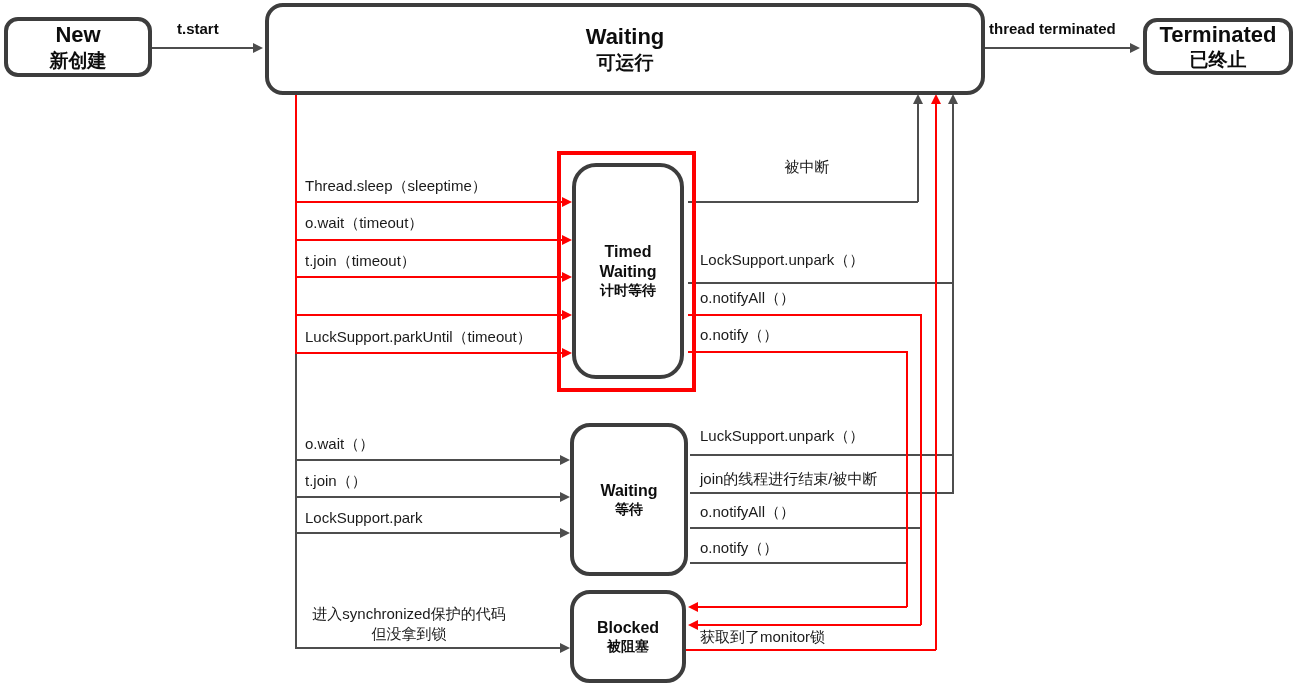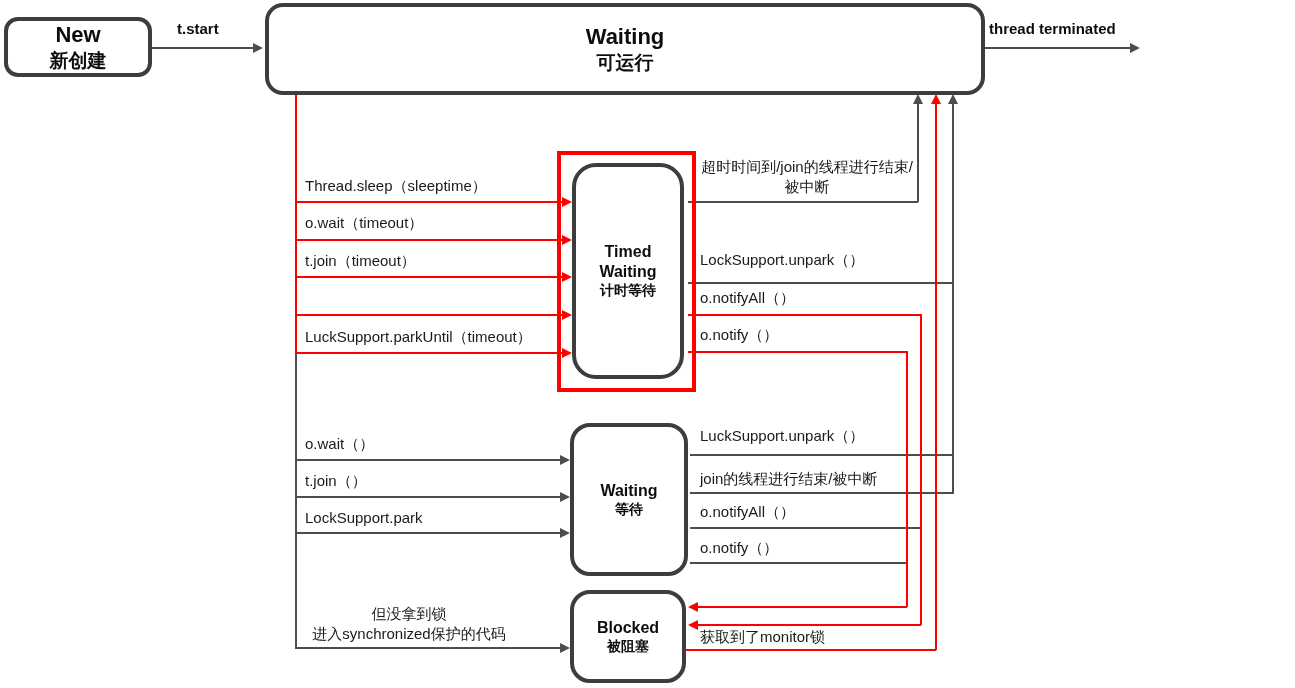--- a/index.html
+++ b/index.html
@@ -46,6 +46,10 @@
     <div class="t2">可运行</div>
   </div>
 
+  <div class="node" style="left:1143px;top:18px;width:142px;height:49px;border-radius:14px;">
+    <div class="t1">Terminated</div>
+    <div class="t2">已终止</div>
+  </div>
 
   <div class="redbox" style="left:557px;top:151px;width:131px;height:233px;"></div>
 

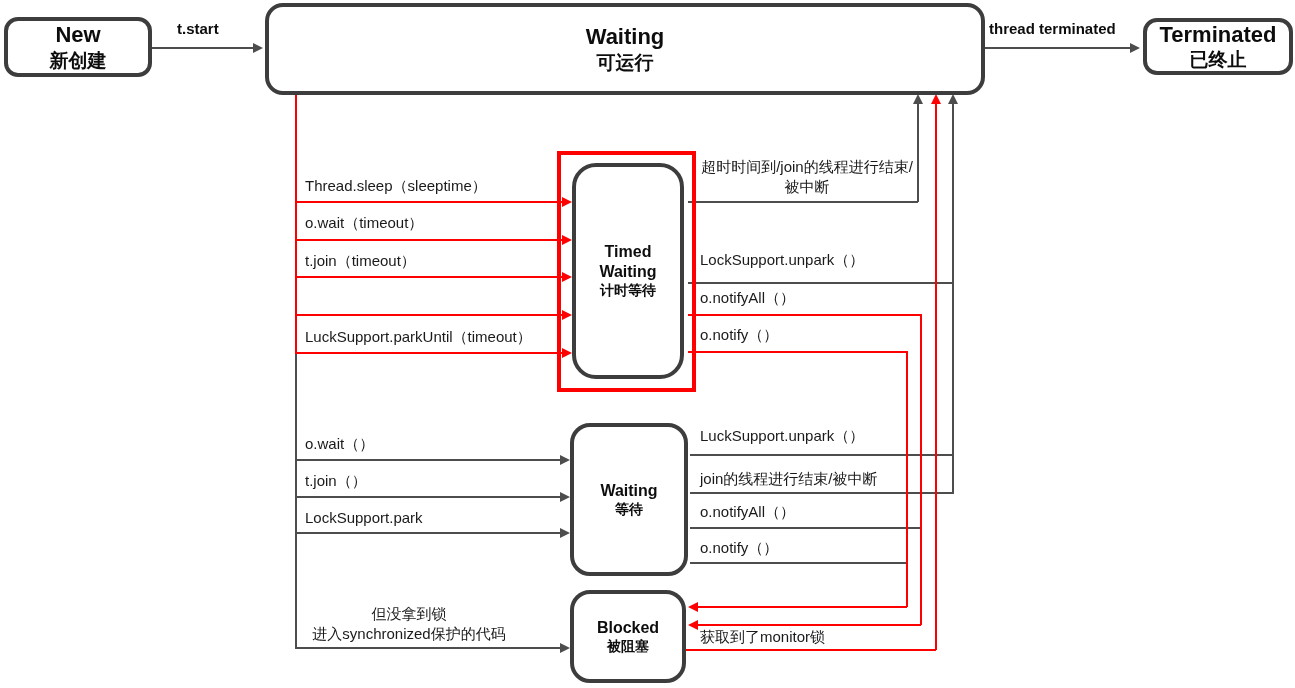--- a/index.html
+++ b/index.html
@@ -119,7 +119,6 @@
   <div class="arr arr-r" style="left:560px;top:643px;"></div>
 
   <div class="lbl lbl-center" style="left:695px;top:157px;width:224px;">
-    <div>超时时间到/join的线程进行结束/</div>
     <div>被中断</div>
   </div>
   <div class="hline gray" style="left:688px;top:201px;width:230px;"></div>

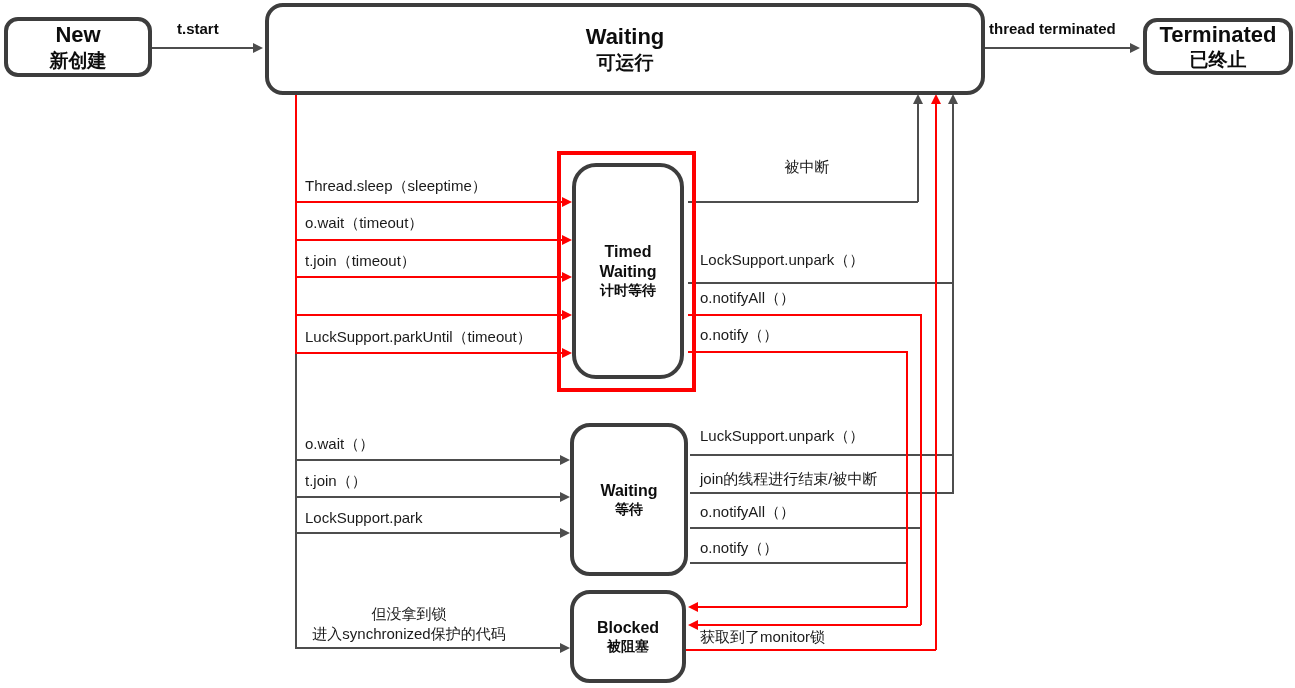--- a/index.html
+++ b/index.html
@@ -112,8 +112,8 @@
   <div class="arr arr-r" style="left:560px;top:528px;"></div>
 
   <div class="lbl lbl-center" style="left:298px;top:604px;width:222px;">
+    <div>进入synchronized保护的代码</div>
     <div>但没拿到锁</div>
-    <div>进入synchronized保护的代码</div>
   </div>
   <div class="hline gray" style="left:295px;top:647px;width:265px;"></div>
   <div class="arr arr-r" style="left:560px;top:643px;"></div>

